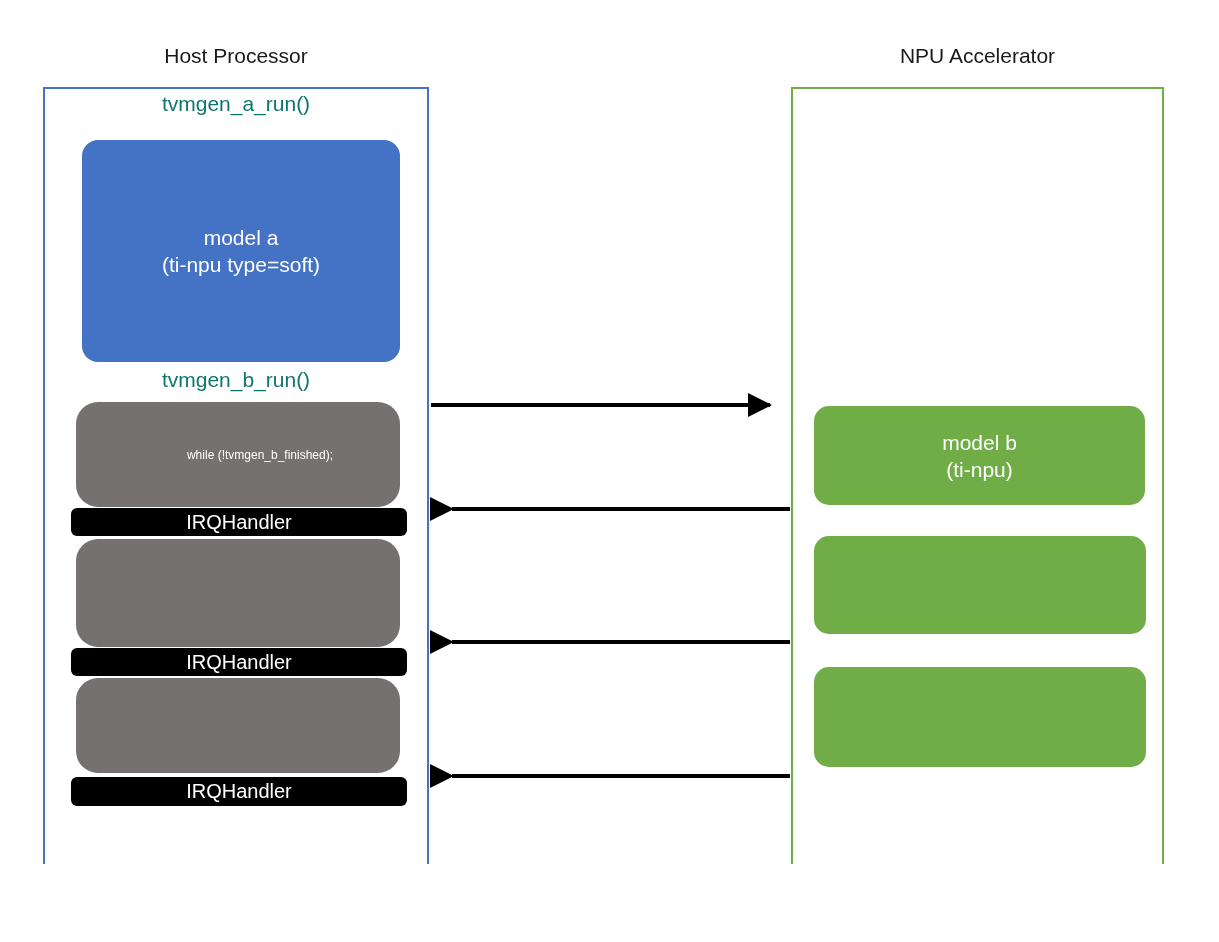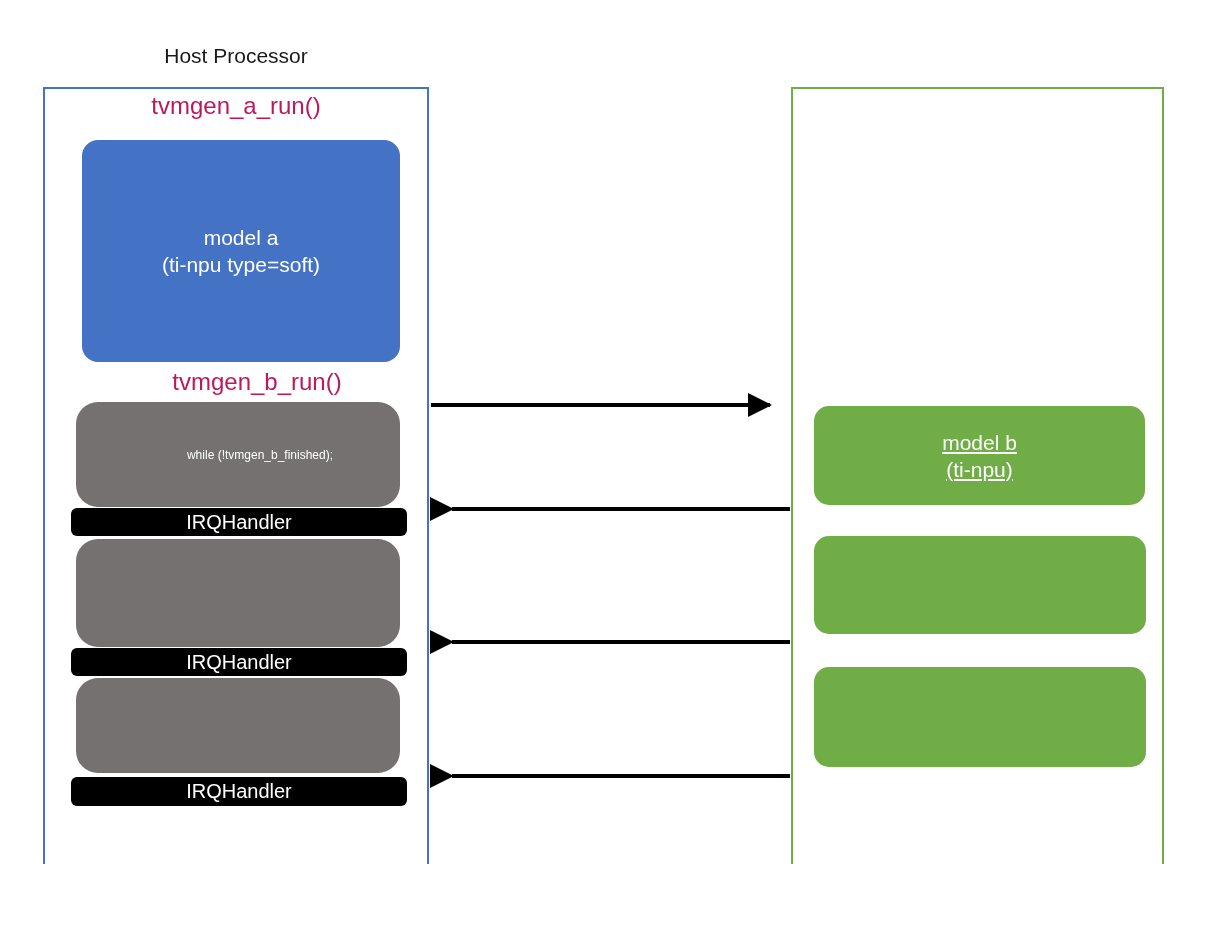--- a/index.html
+++ b/index.html
@@ -92,6 +92,7 @@
 <div class="canvas">
 
   <div class="abs col-title" style="left:43px; top:44px; width:386px;">Host Processor</div>
+  <div class="abs col-title" style="left:791px; top:44px; width:373px;">NPU Accelerator</div>
 
   <div class="abs outer-box host-box" style="left:43px; top:87px; width:386px; height:800px;"></div>
 

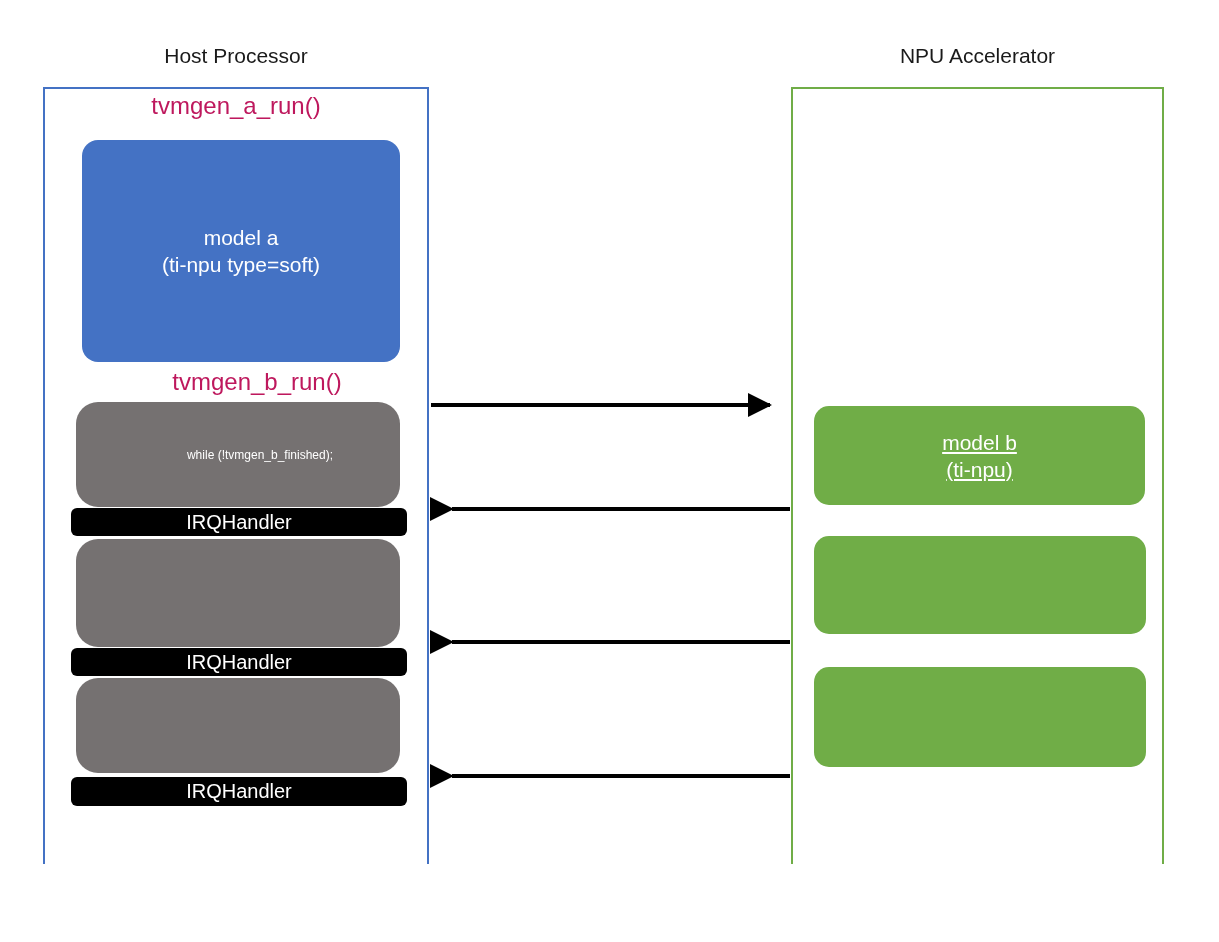--- a/index.html
+++ b/index.html
@@ -29,8 +29,8 @@
   .host-box   { border: 2px solid #4472C4; }
   .npu-box    { border: 2px solid #70AD47; }
   .fn-label {
-    font-size: 24px;
-    color: #be185d;
+    font-size: 21px;
+    color: #0f766e;
     text-align: center;
     font-weight: 400;
   }

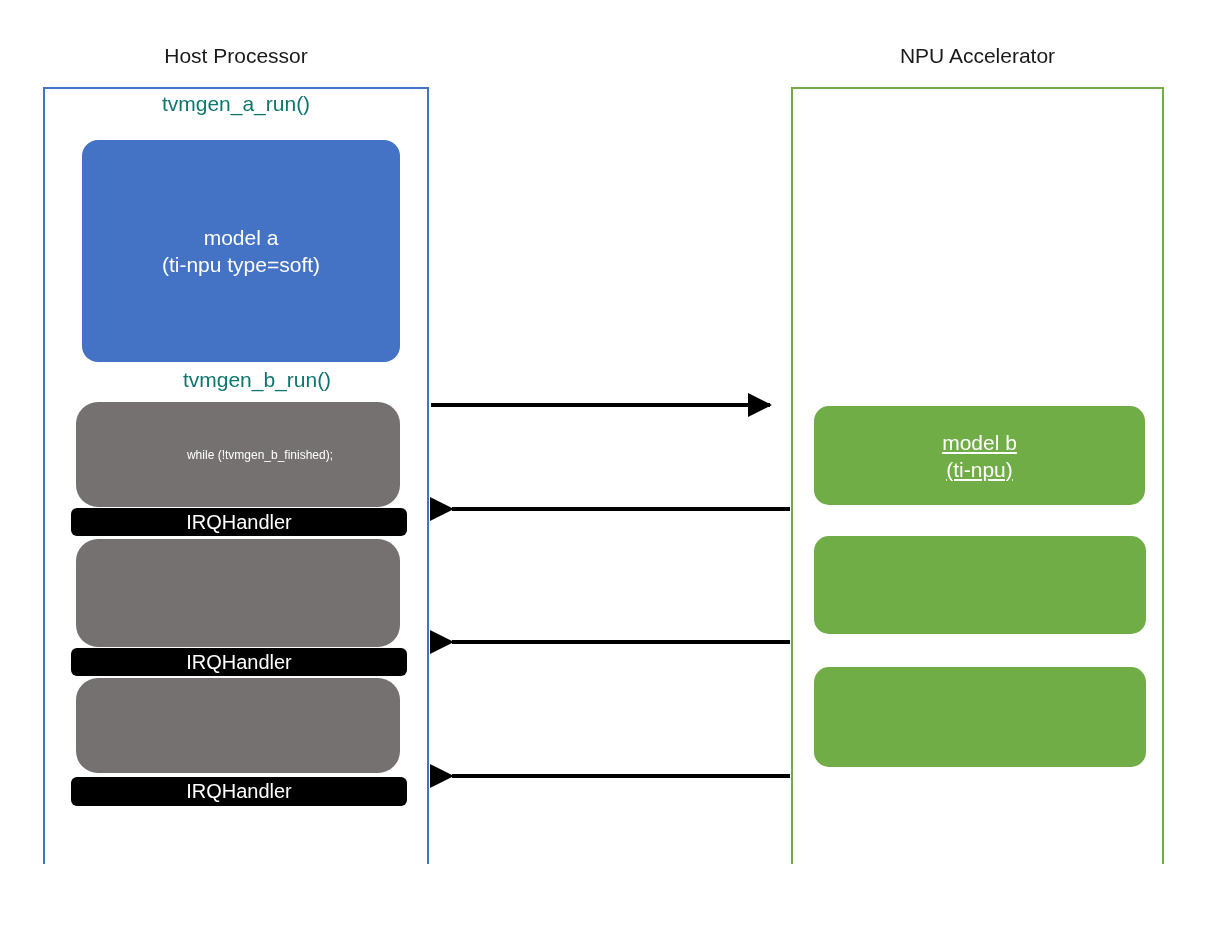--- a/index.html
+++ b/index.html
@@ -105,7 +105,7 @@
     <span>(ti-npu type=soft)</span>
   </div>
 
-  <div class="abs fn-label" style="left:43px; top:368px; width:386px;padding-left:21px;">tvmgen_b_run()</div>
+  <div class="abs fn-label" style="left:43px; top:368px; width:386px;">tvmgen_b_run()</div>
 
   <div class="abs node busy-box" style="left:76px; top:402px; width:324px; height:105px;">
     <span>while (!tvmgen_b_finished);</span>

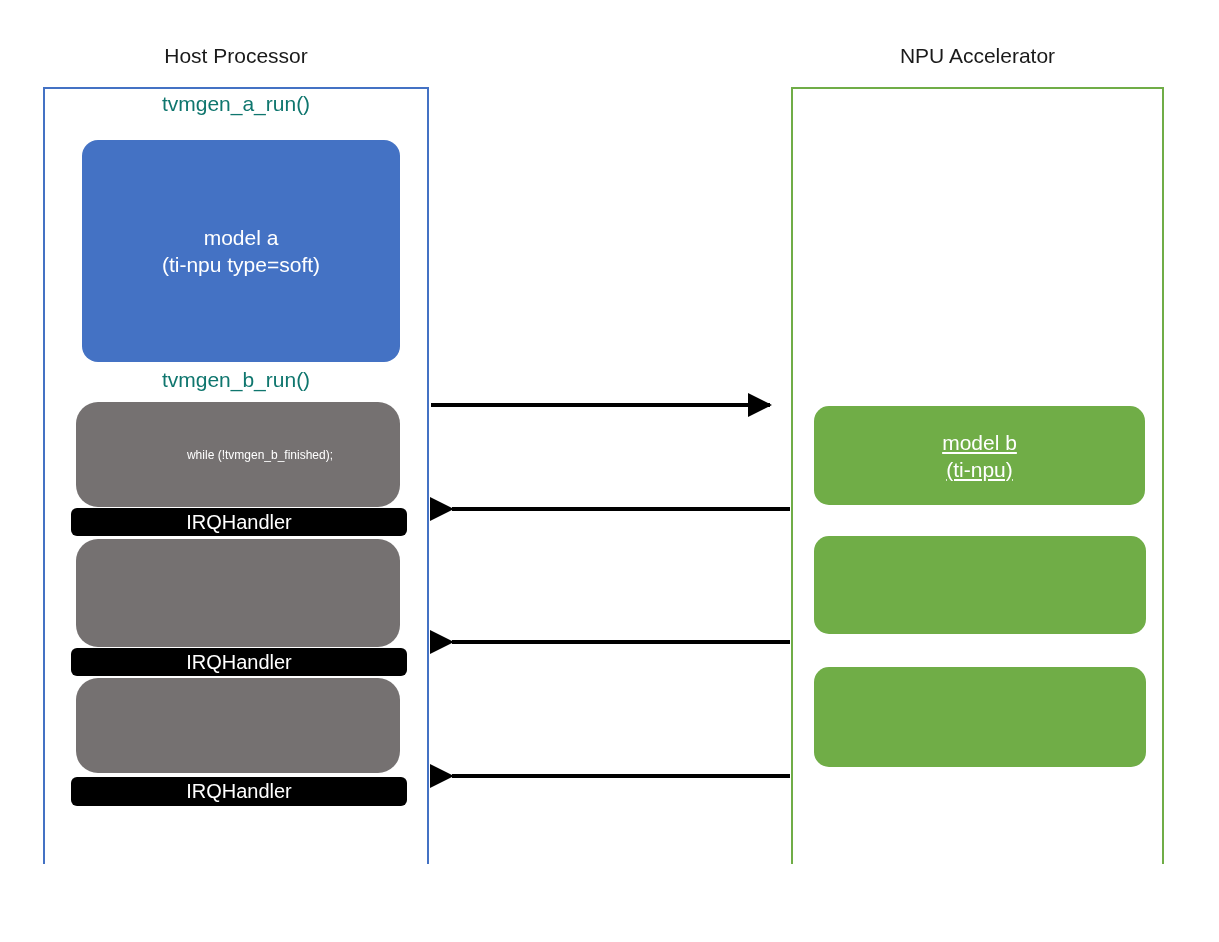--- a/index.html
+++ b/index.html
@@ -54,7 +54,6 @@
     border-radius: 15px;
     font-size: 21px;
     line-height: 27px;
-    text-decoration: underline;
   }
   .npu-step {
     background: #70AD47;

